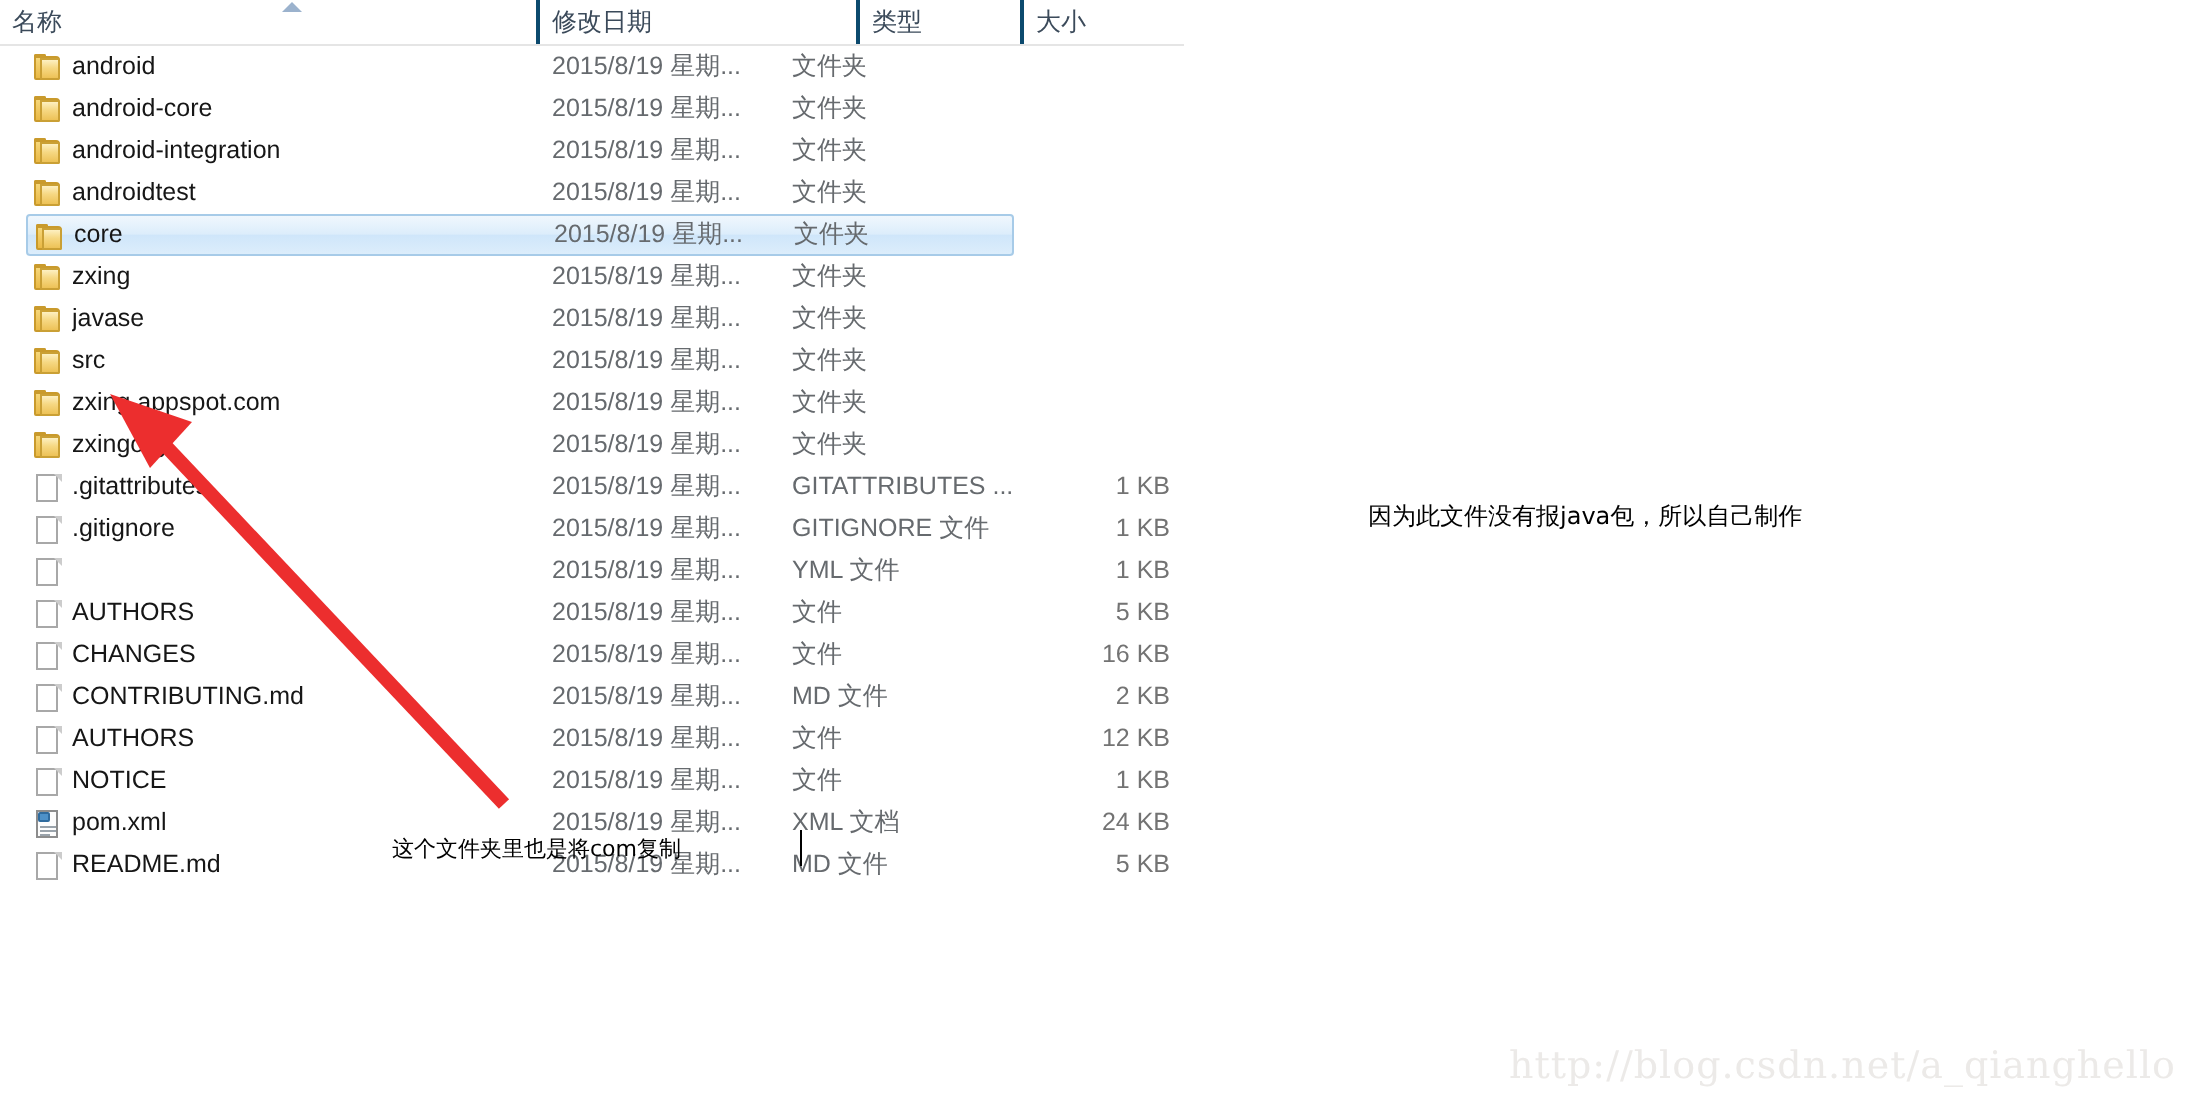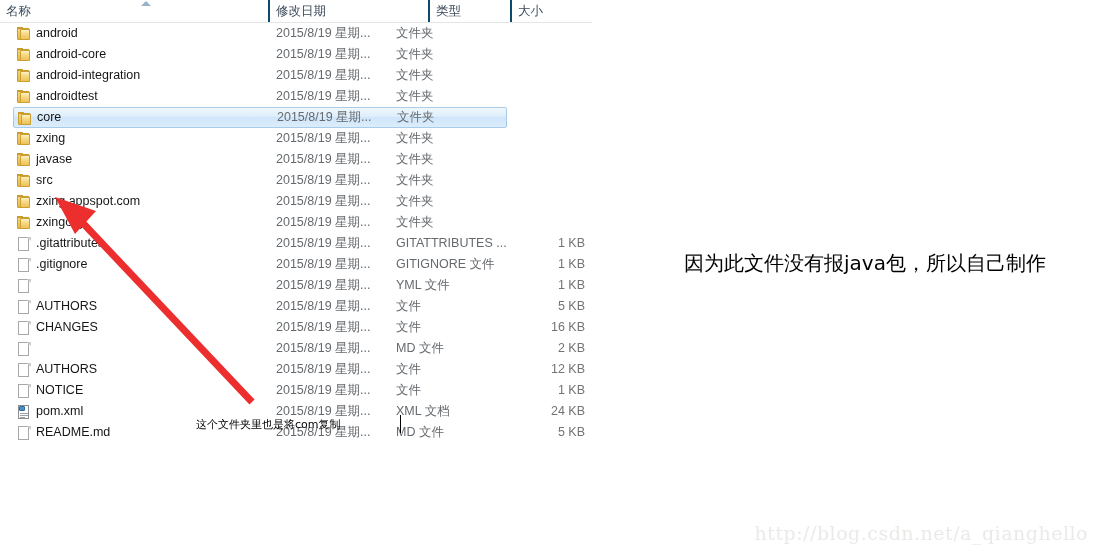--- a/index.html
+++ b/index.html
@@ -168,7 +168,7 @@
     position: absolute;
     color: #000000;
     font-family: "DejaVu Sans", "Liberation Sans", sans-serif;
-    font-size: 20px;
+    font-size: 12px;
     white-space: nowrap;
   }
   #anno-right { left: 684px; top: 250px; }

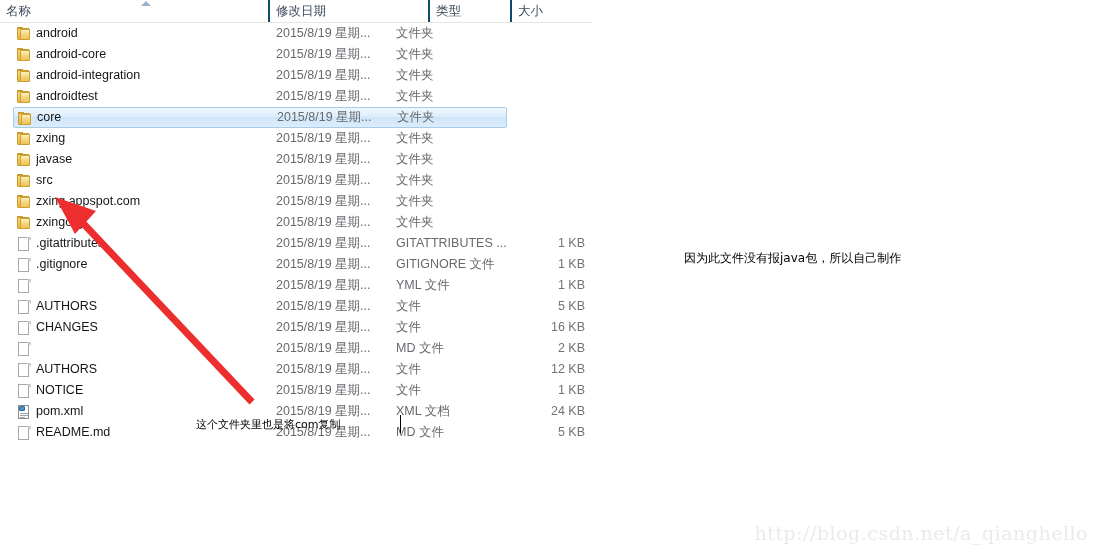--- a/index.html
+++ b/index.html
@@ -408,6 +408,7 @@
             <span class="fold"></span>
           </span>
         </span>
+        <span class="cell c-name">CONTRIBUTING.md</span>
         <span class="cell c-date">2015/8/19 星期...</span>
         <span class="cell c-type">MD 文件</span>
         <span class="cell c-size">2 KB</span>

